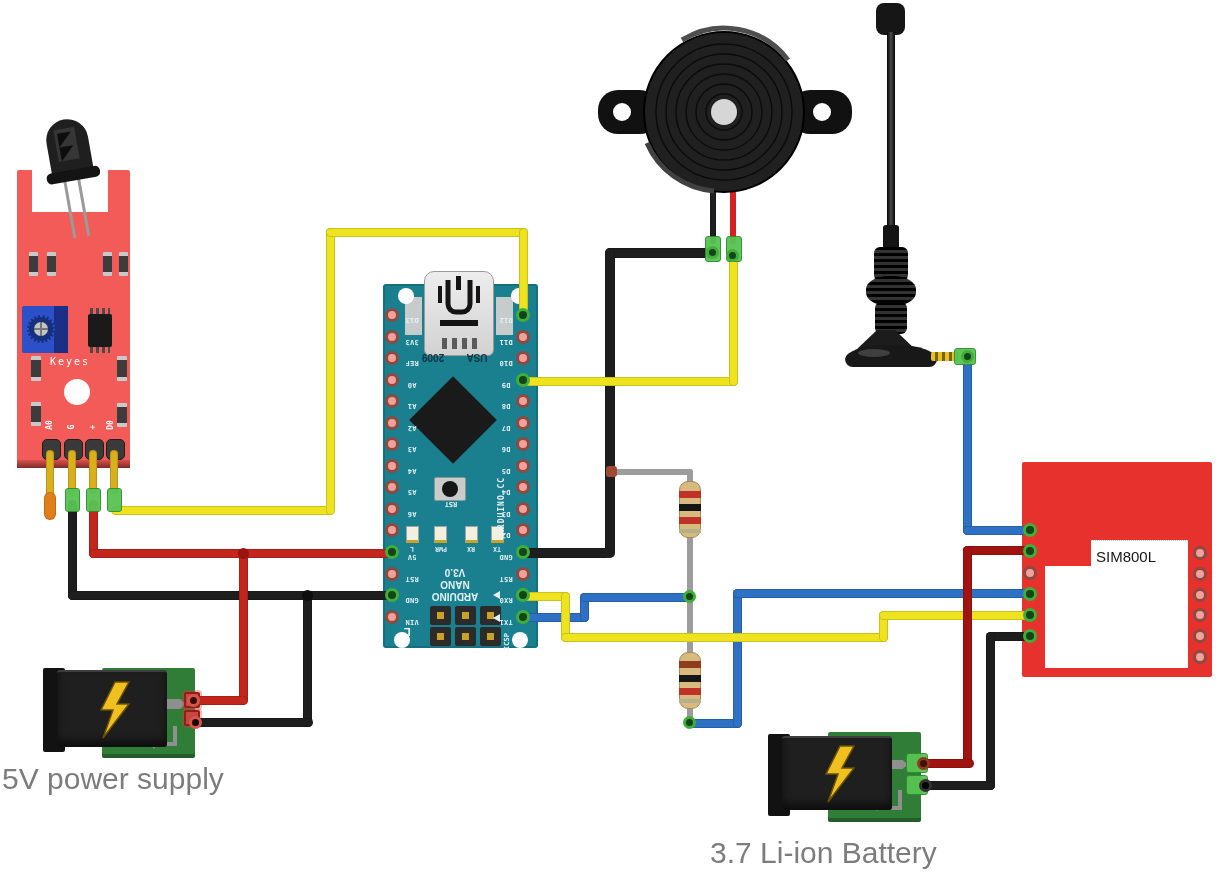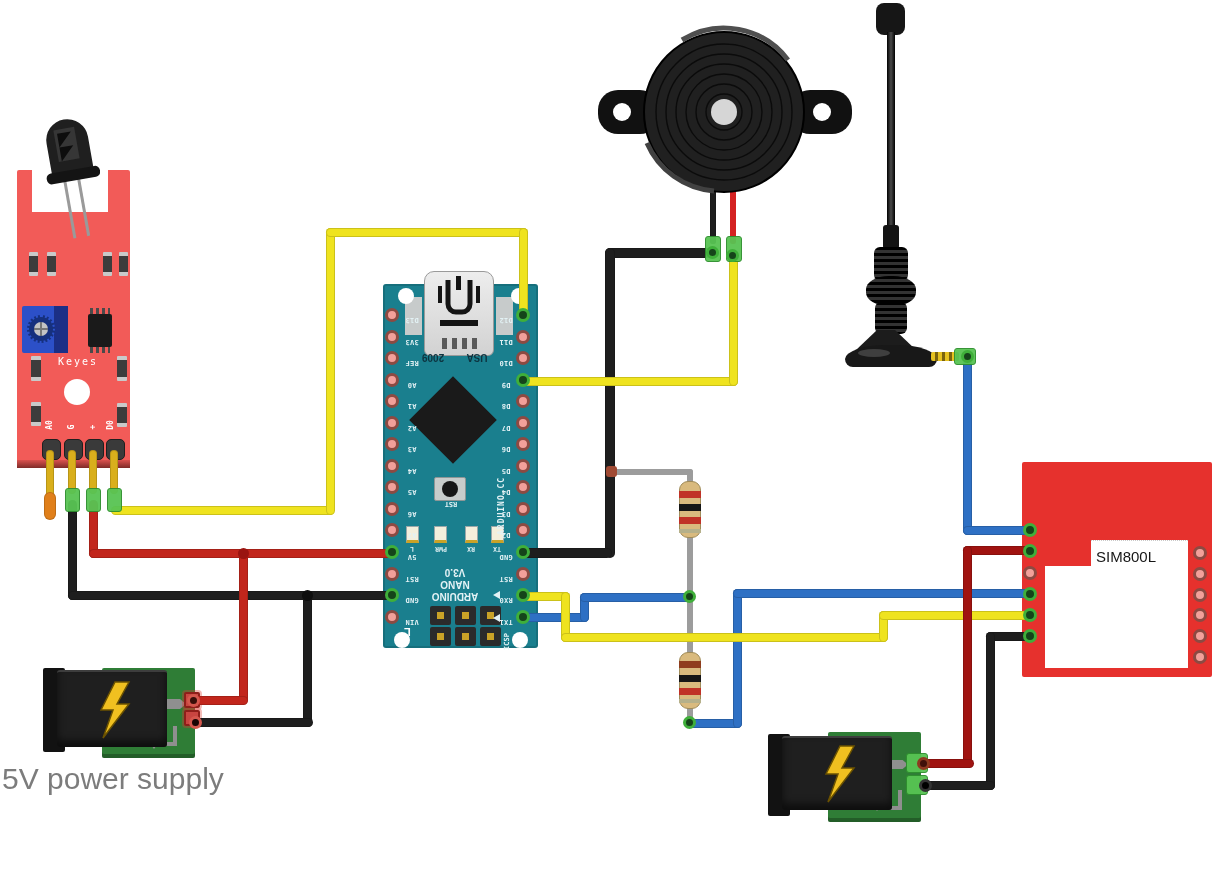--- a/index.html
+++ b/index.html
@@ -96,7 +96,7 @@
     <div class="abs z4" style="left:88px;top:314px;width:24px;height:33px;background:#1A1A1A;border-radius:2px;"></div>
     <div class="abs z3" style="left:90px;top:308px;width:20px;height:6px;background:repeating-linear-gradient(90deg,#4A4A4A 0 3px,transparent 3px 6px);"></div>
     <div class="abs z3" style="left:90px;top:347px;width:20px;height:6px;background:repeating-linear-gradient(90deg,#4A4A4A 0 3px,transparent 3px 6px);"></div>
-    <div class="abs z7" style="left:50px;top:356px;width:56px;text-align:center;color:#fff;
+    <div class="abs z7" style="left:50px;top:356px;width:56px;text-align:left;color:#fff;
                 font-family:'DejaVu Sans Mono',monospace;font-size:10px;letter-spacing:2px;">Keyes</div>
     <div class="hole" style="left:64px;top:379px;width:26px;height:26px;"></div>
 

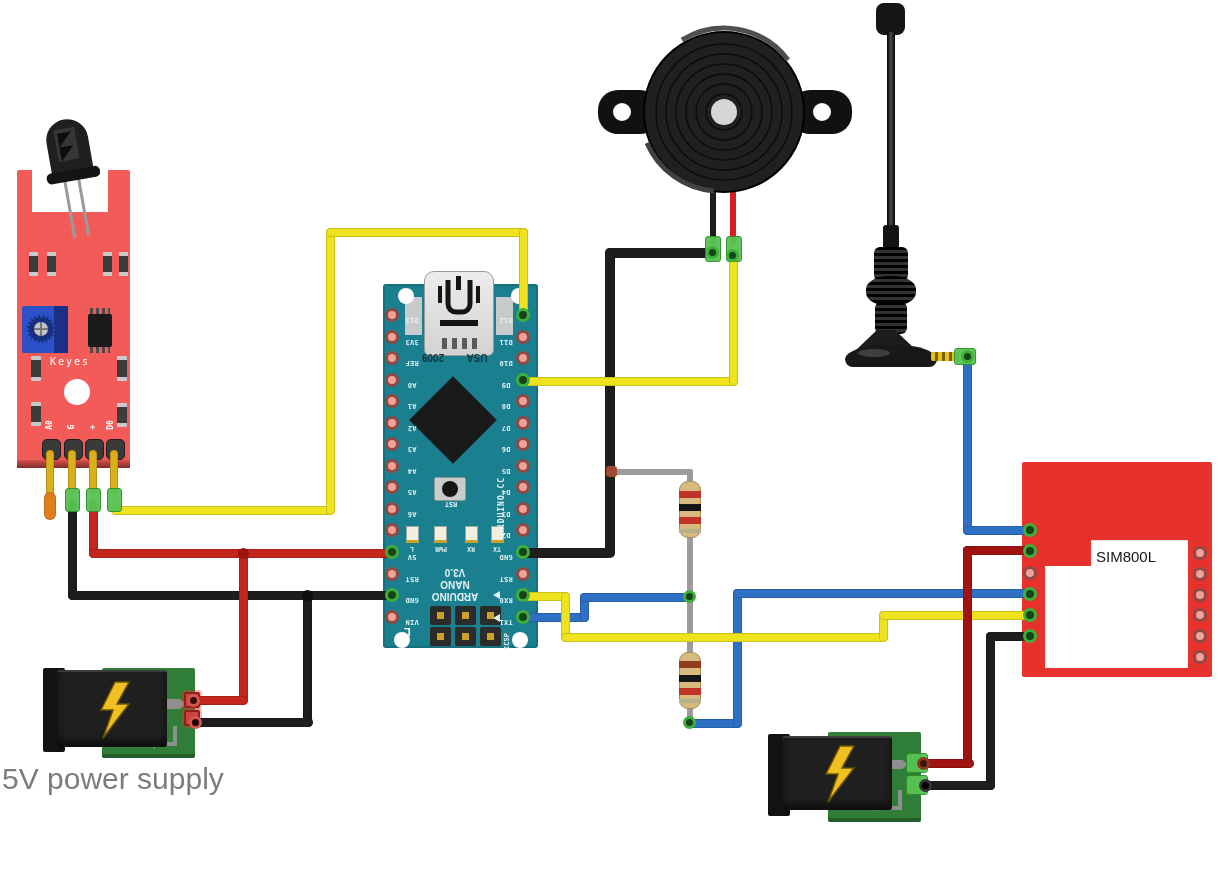--- a/index.html
+++ b/index.html
@@ -375,6 +375,7 @@
     <div class="abs z20" style="left:917px;top:757px;width:13px;height:13px;border-radius:50%;background:#40100A;border:3px solid #8E3A20;box-sizing:border-box;"></div>
     <div class="abs z20" style="left:919px;top:779px;width:13px;height:13px;border-radius:50%;background:#000;border:3px solid #333;box-sizing:border-box;"></div>
   </div>
+  <div class="caption" style="left:710px;top:836px;">3.7 Li-ion Battery</div>
 
   <div class="grp">
     <div class="abs z11" style="left:679px;top:481px;width:22px;height:57px;background:var(--resistor-tan);border-radius:9px;border:1px solid #A08C5A;box-sizing:border-box;"></div>

